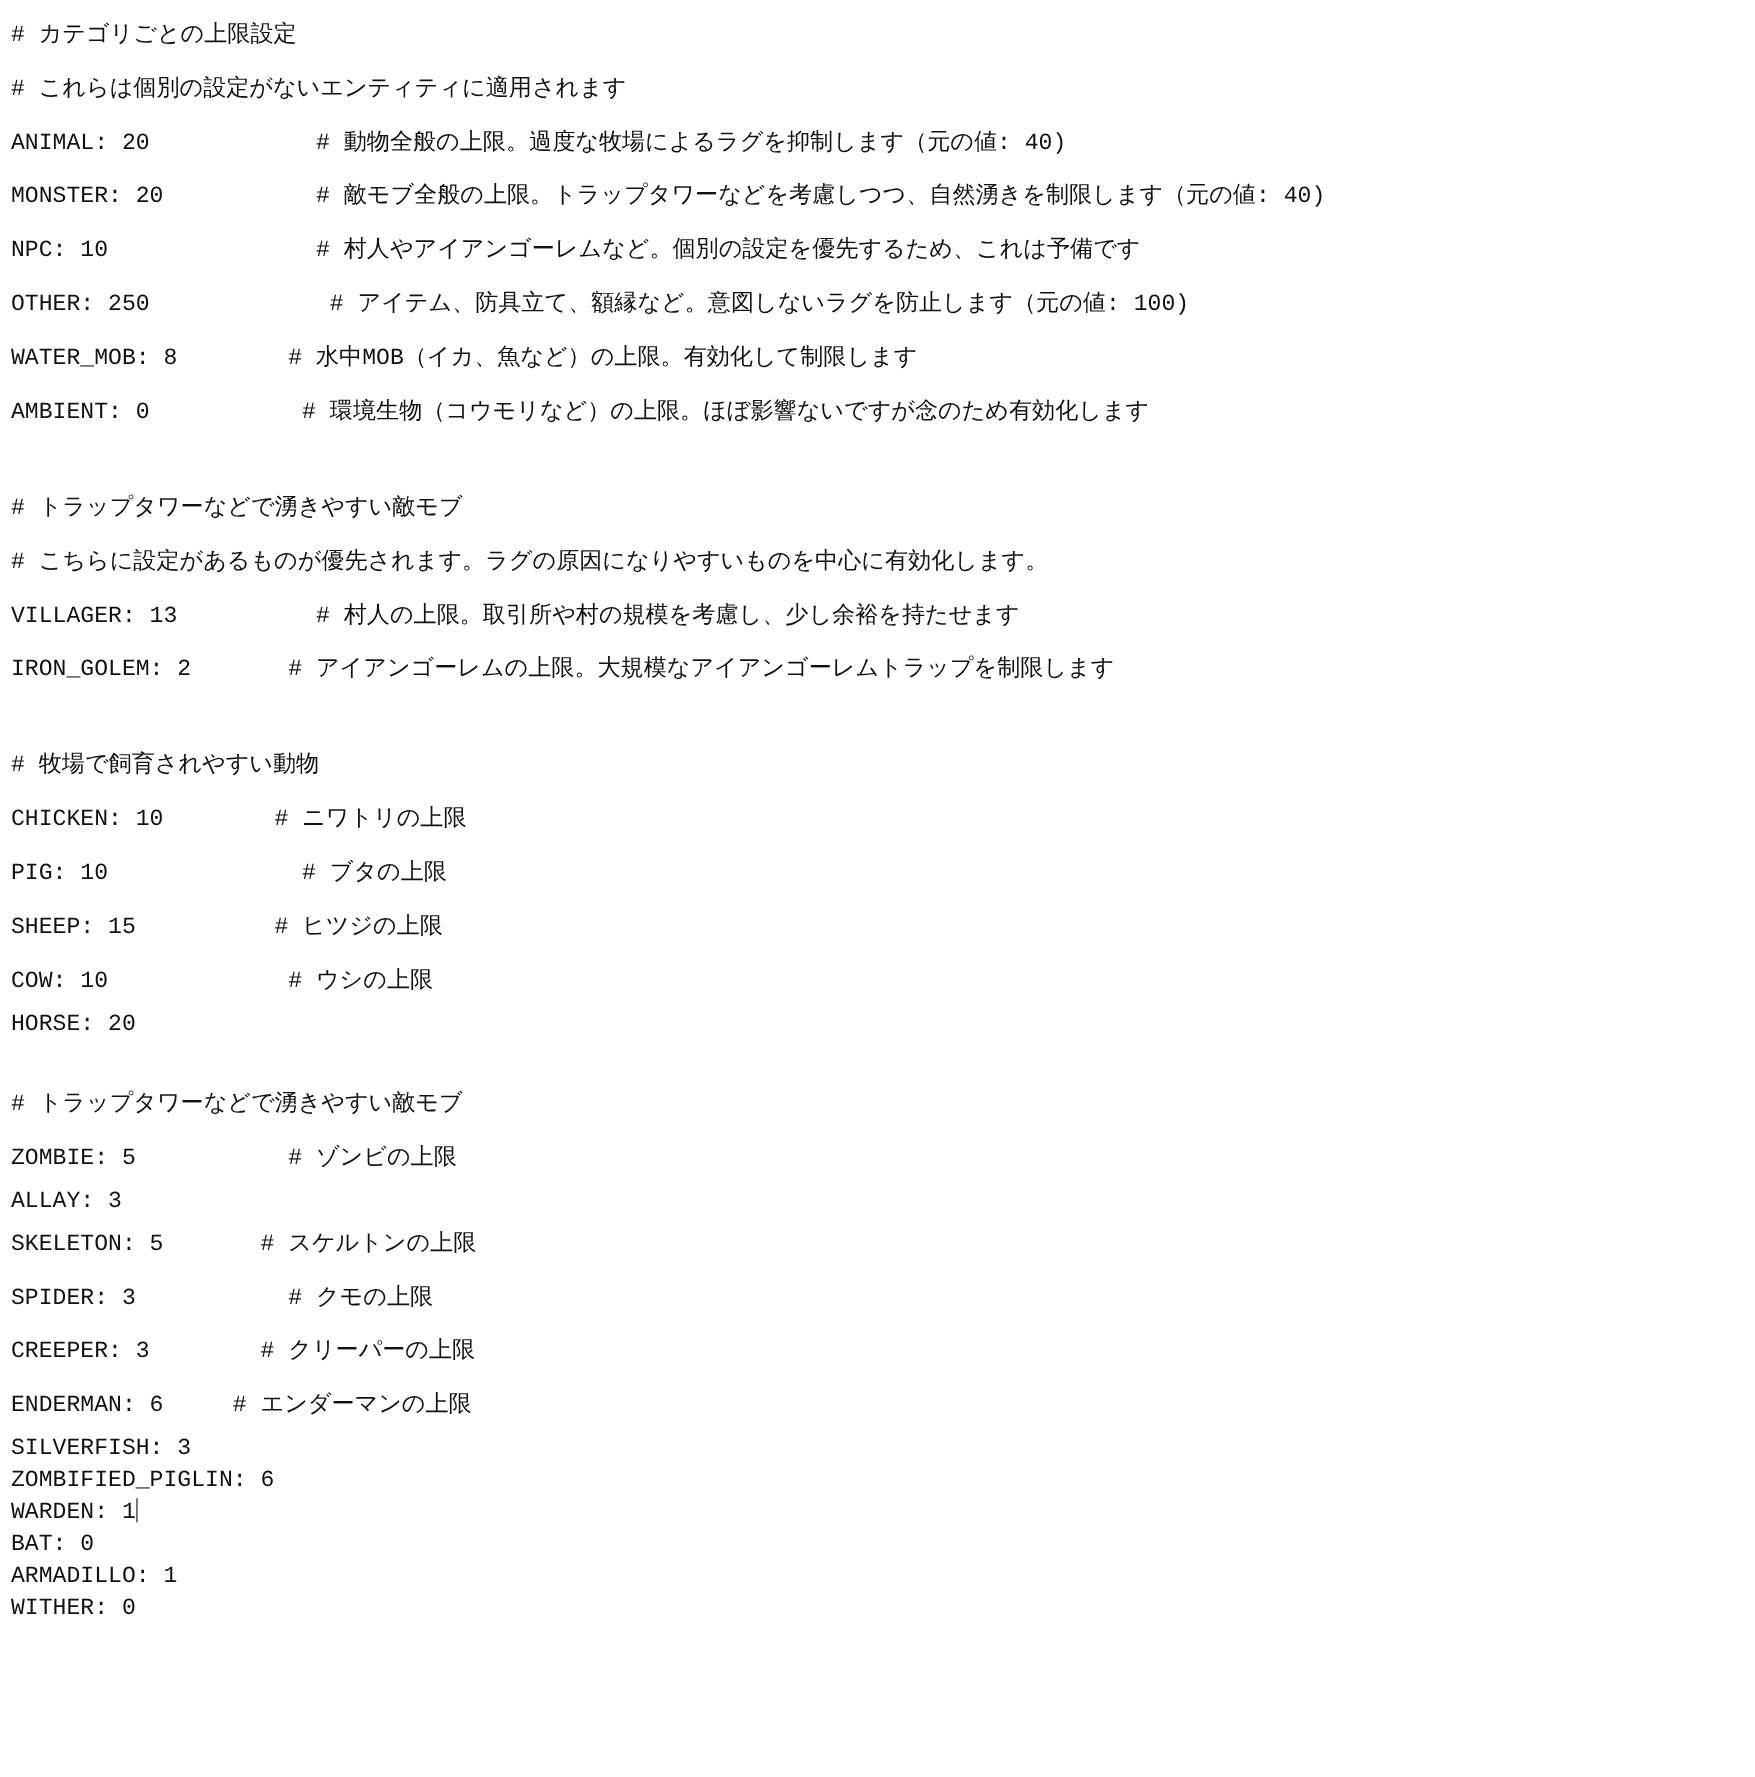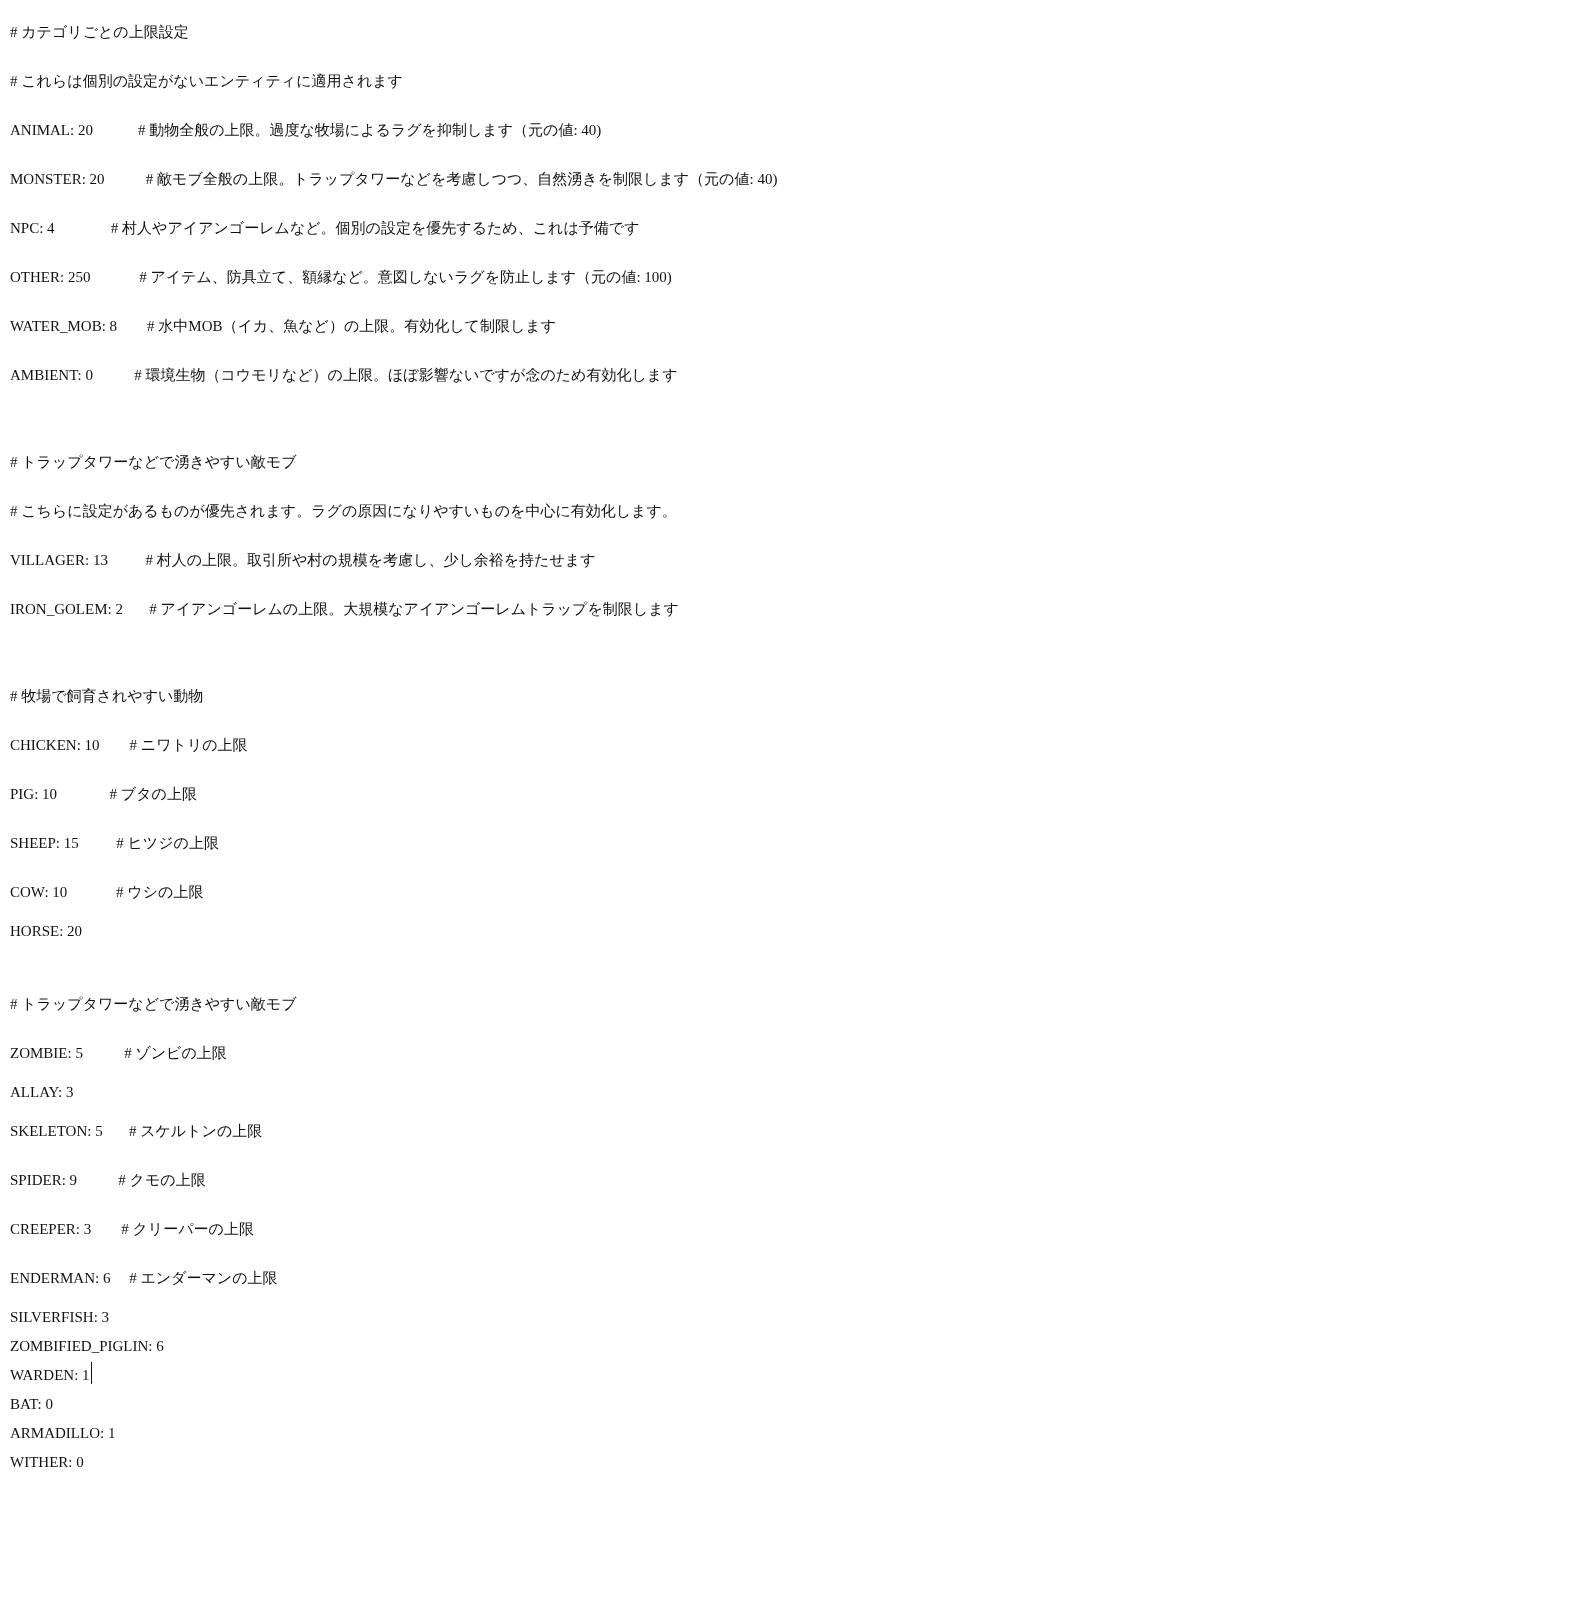--- a/index.html
+++ b/index.html
@@ -18,8 +18,8 @@
   }
   .line {
     white-space: pre;
-    font-family: Liberation Serif, serif;
-    font-size: 15px;
+    font-family: Liberation Mono, monospace;
+    font-size: 21px;
     line-height: 49px;
     height: 49px;
     padding-left: 10px;

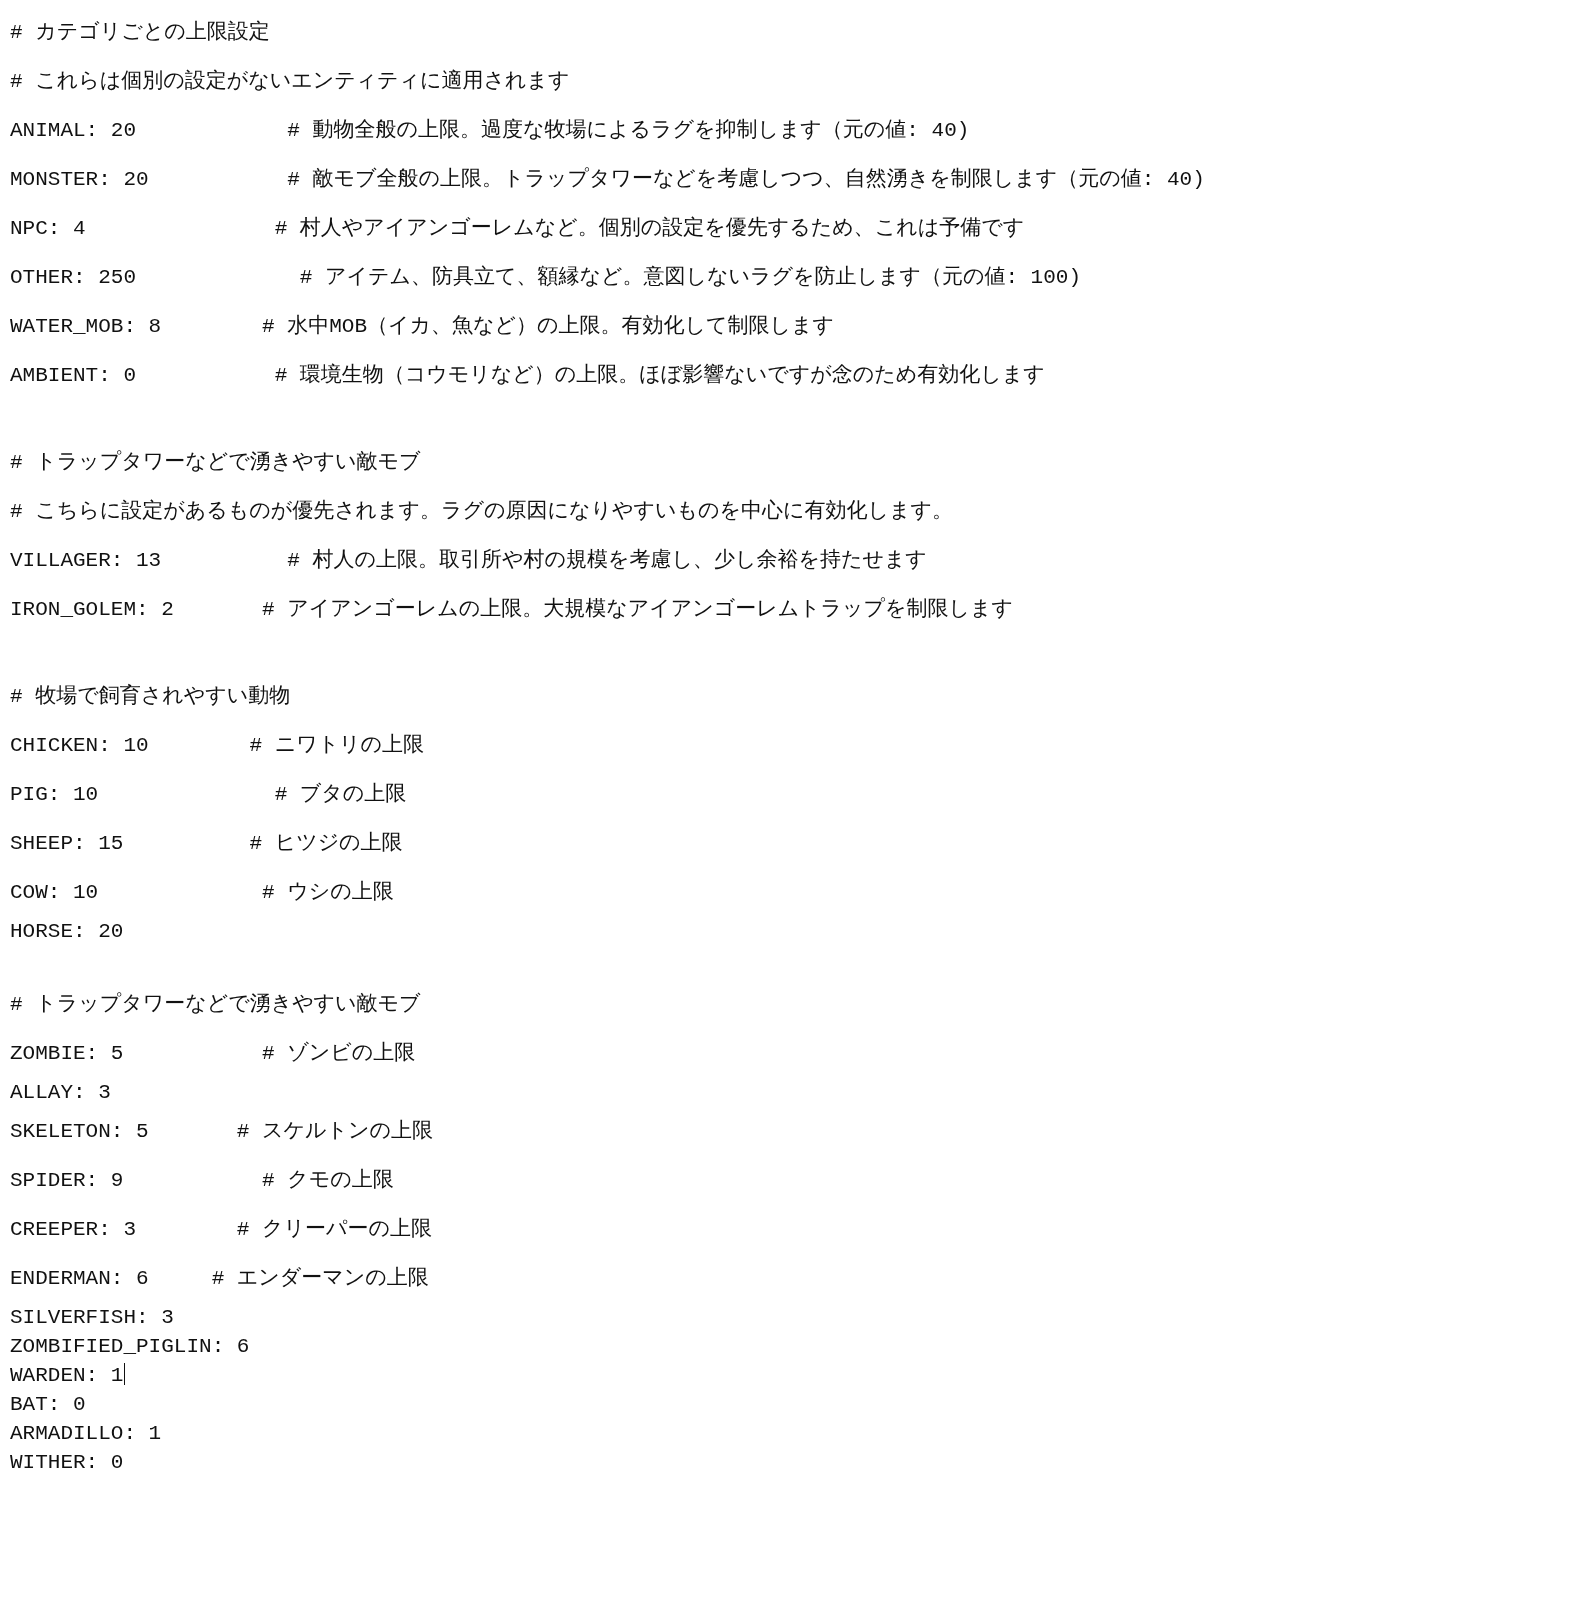--- a/index.html
+++ b/index.html
@@ -55,7 +55,7 @@
     <div class="line"># これらは個別の設定がないエンティティに適用されます</div>
     <div class="line">ANIMAL: 20            # 動物全般の上限。過度な牧場によるラグを抑制します（元の値: 40)</div>
     <div class="line">MONSTER: 20           # 敵モブ全般の上限。トラップタワーなどを考慮しつつ、自然湧きを制限します（元の値: 40)</div>
-    <div class="line">NPC: 4               # 村人やアイアンゴーレムなど。個別の設定を優先するため、これは予備です</div>
+    <div class="line">NPC: 10               # 村人やアイアンゴーレムなど。個別の設定を優先するため、これは予備です</div>
     <div class="line">OTHER: 250             # アイテム、防具立て、額縁など。意図しないラグを防止します（元の値: 100)</div>
     <div class="line">WATER_MOB: 8        # 水中MOB（イカ、魚など）の上限。有効化して制限します</div>
     <div class="line">AMBIENT: 0           # 環境生物（コウモリなど）の上限。ほぼ影響ないですが念のため有効化します</div>

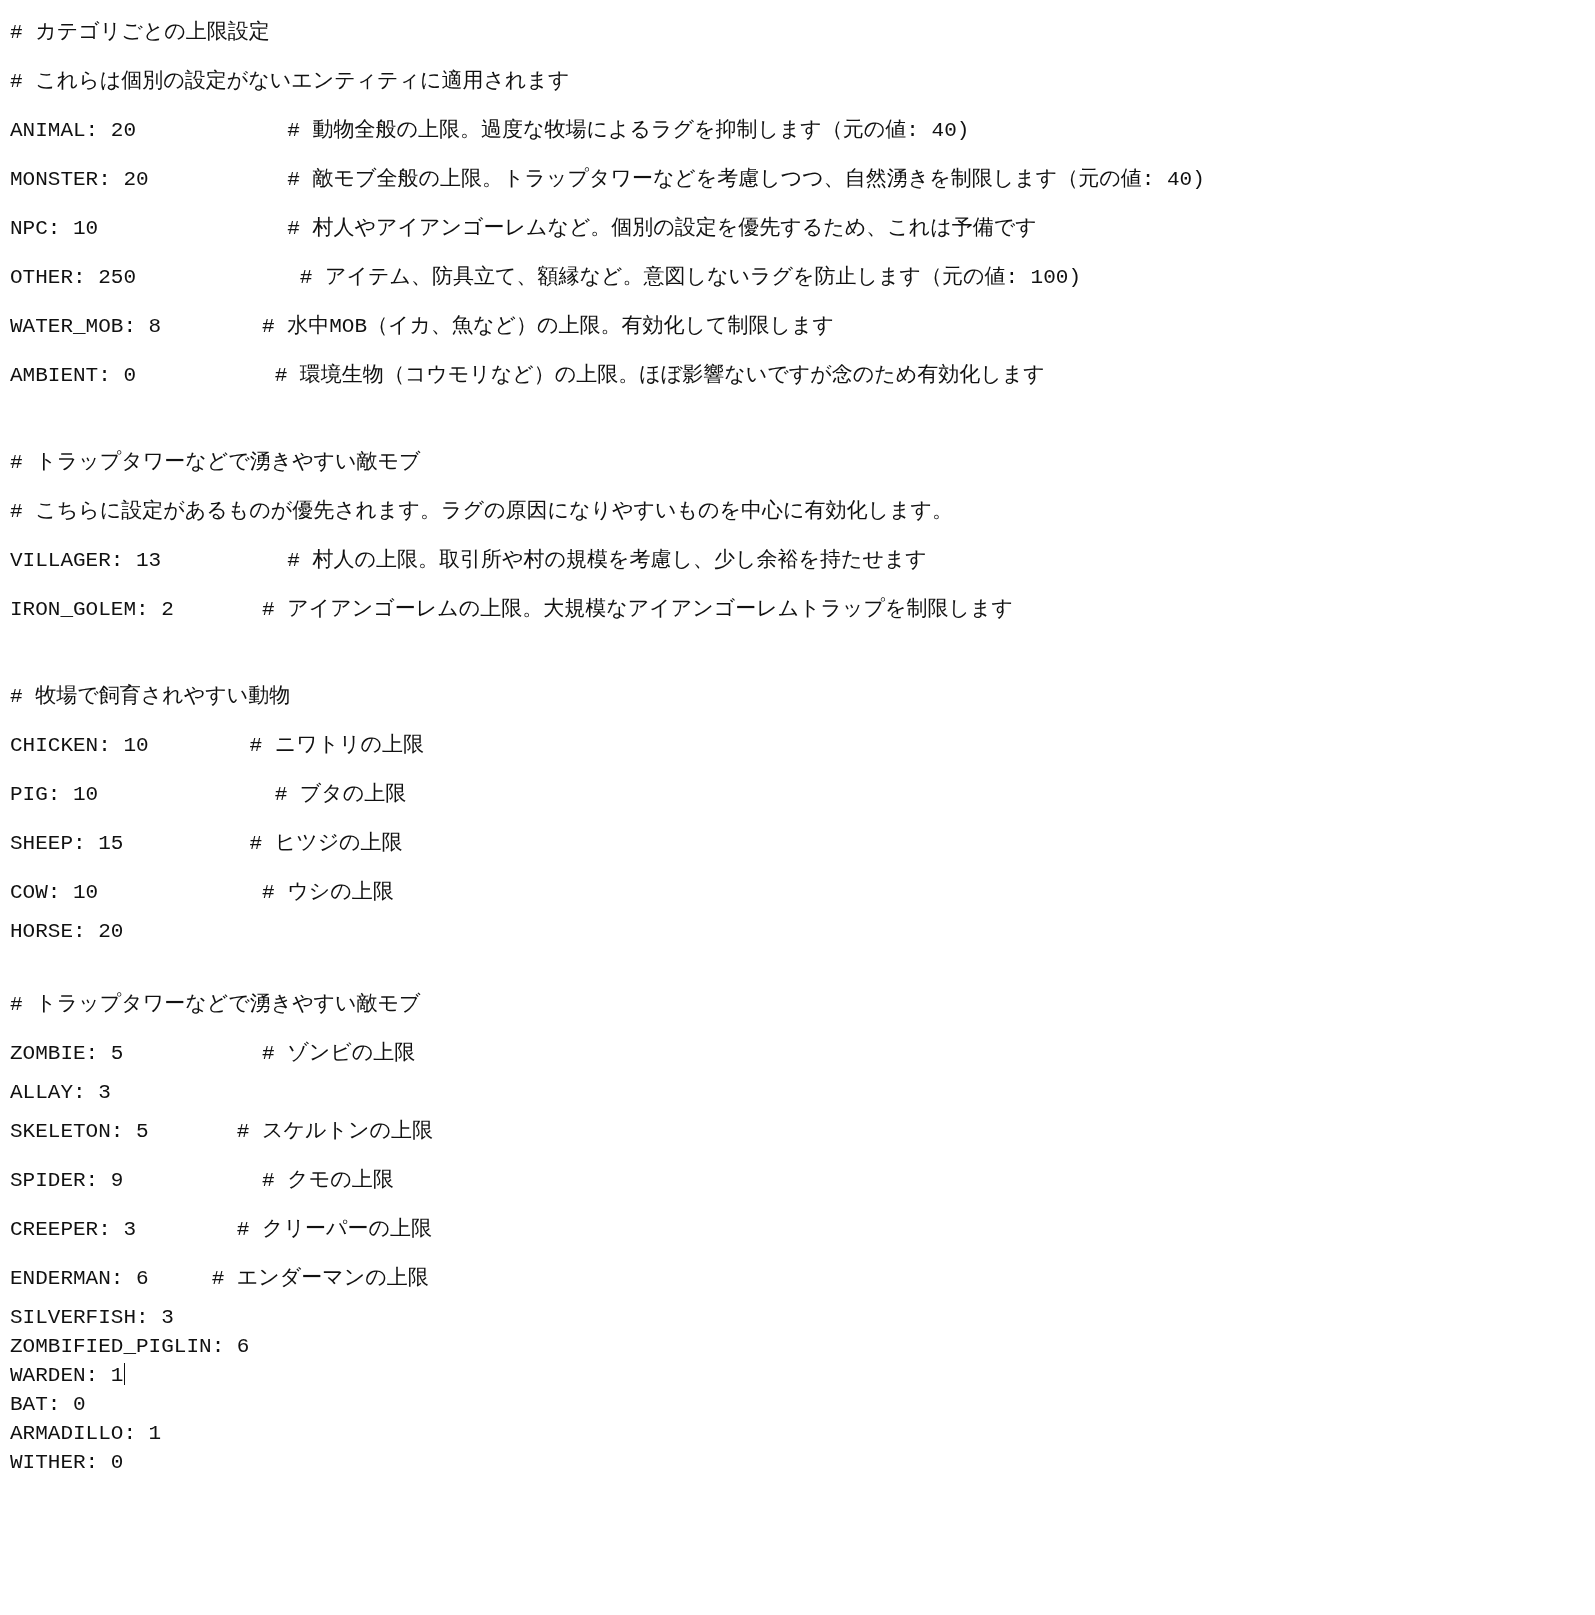--- a/index.html
+++ b/index.html
@@ -76,7 +76,7 @@
     <div class="line">ZOMBIE: 5           # ゾンビの上限</div>
     <div class="line tight">ALLAY: 3</div>
     <div class="line">SKELETON: 5       # スケルトンの上限</div>
-    <div class="line">SPIDER: 9           # クモの上限</div>
+    <div class="line">SPIDER: 3           # クモの上限</div>
     <div class="line">CREEPER: 3        # クリーパーの上限</div>
     <div class="line">ENDERMAN: 6     # エンダーマンの上限</div>
     <div class="line tight">SILVERFISH: 3</div>

